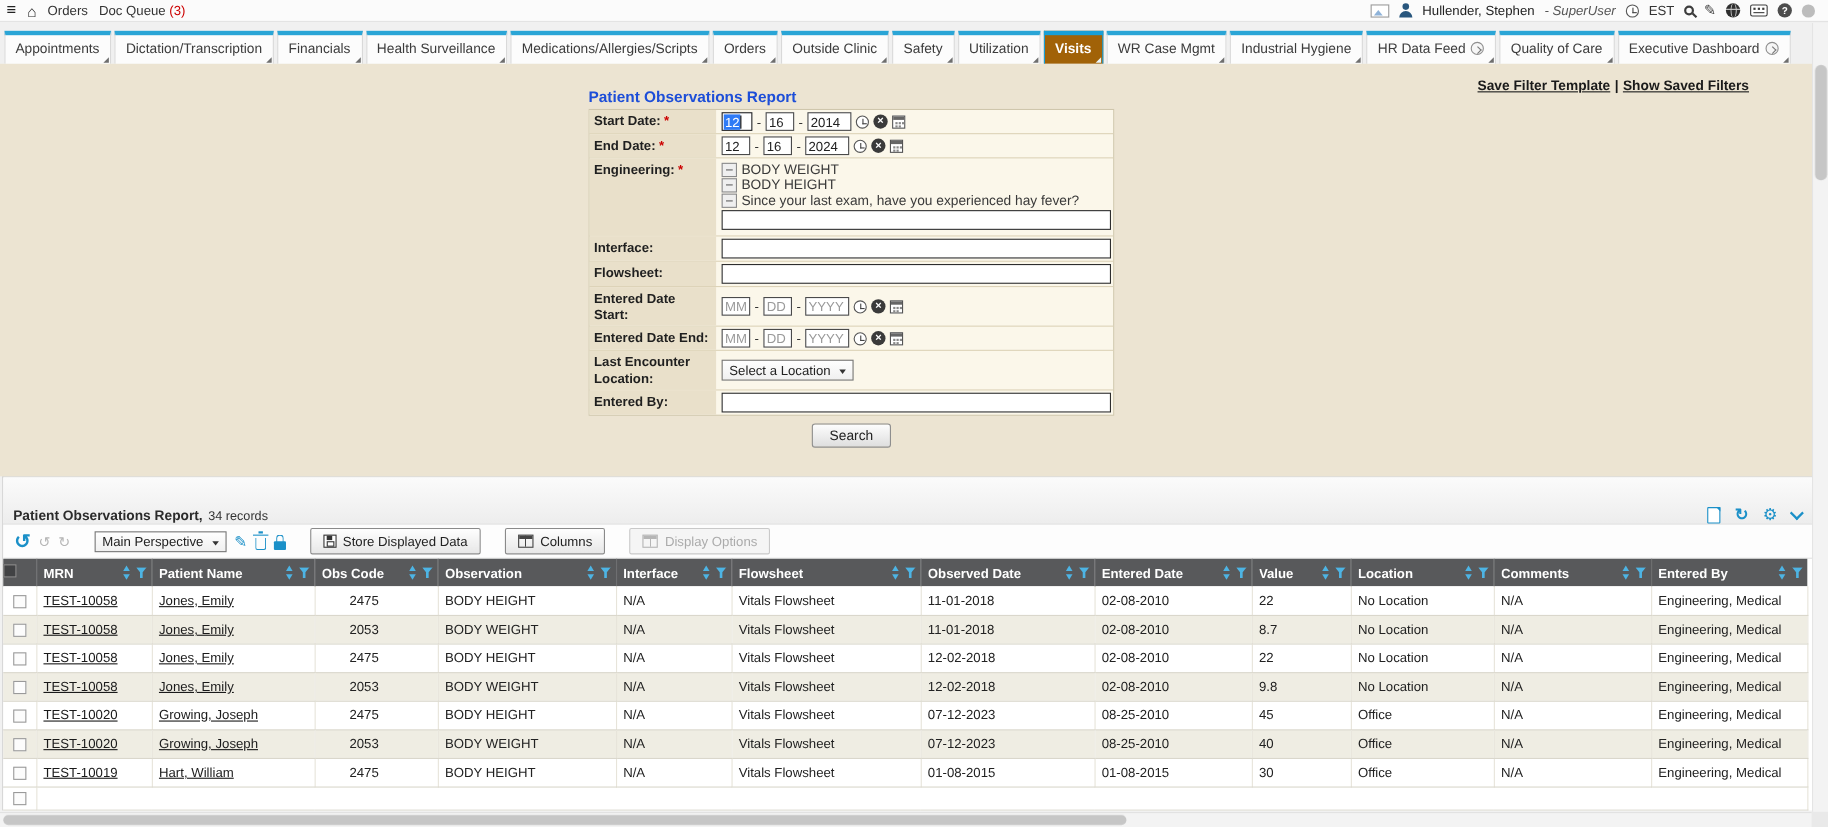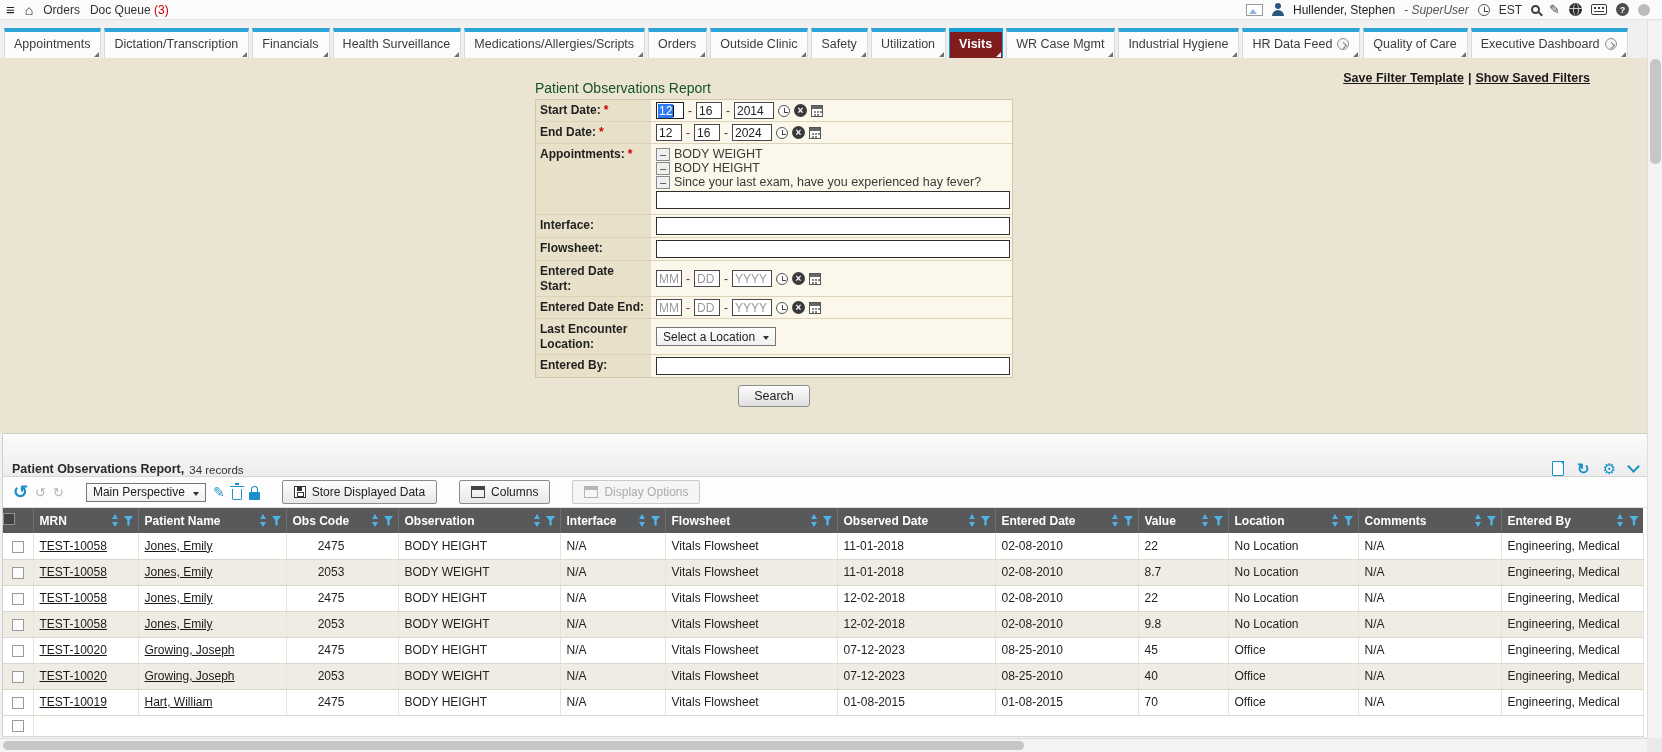--- a/index.html
+++ b/index.html
@@ -40,7 +40,7 @@
   
   .tabstrip { height:38px; background:#f0f0f0; display:flex; align-items:flex-end; padding:0 4px; gap:3px; }
   .tab { position:relative; background:#fcfcfc; border:1px solid #d9d9d9; border-top:4px solid #2aa5d6; border-bottom:none; color:#3c3c3c; font-size:12.5px; padding:5px 10px 7px 9px; cursor:pointer; white-space:nowrap; display:flex; align-items:center; }
-  .tab.active { background:#7f1d1d; border-color:#189fd7; color:#fff; font-weight:bold;align-items:flex-end; }
+  .tab.active { background:#a16207; border-color:#189fd7; color:#fff; font-weight:bold;align-items:flex-end; }
   .tab-mark { position:absolute; right:1px; bottom:1px; width:0; height:0; border-left:5px solid transparent; border-bottom:5px solid #6e6e6e; }
   .tab.active .tab-mark { border-bottom-color:#eaf6fc; }
   .tab-ext { width:12px; height:12px; border-radius:50%; border:1px solid #8f8f8f; display:inline-block; position:relative; margin-left:5px; background:#f6f6f6; }

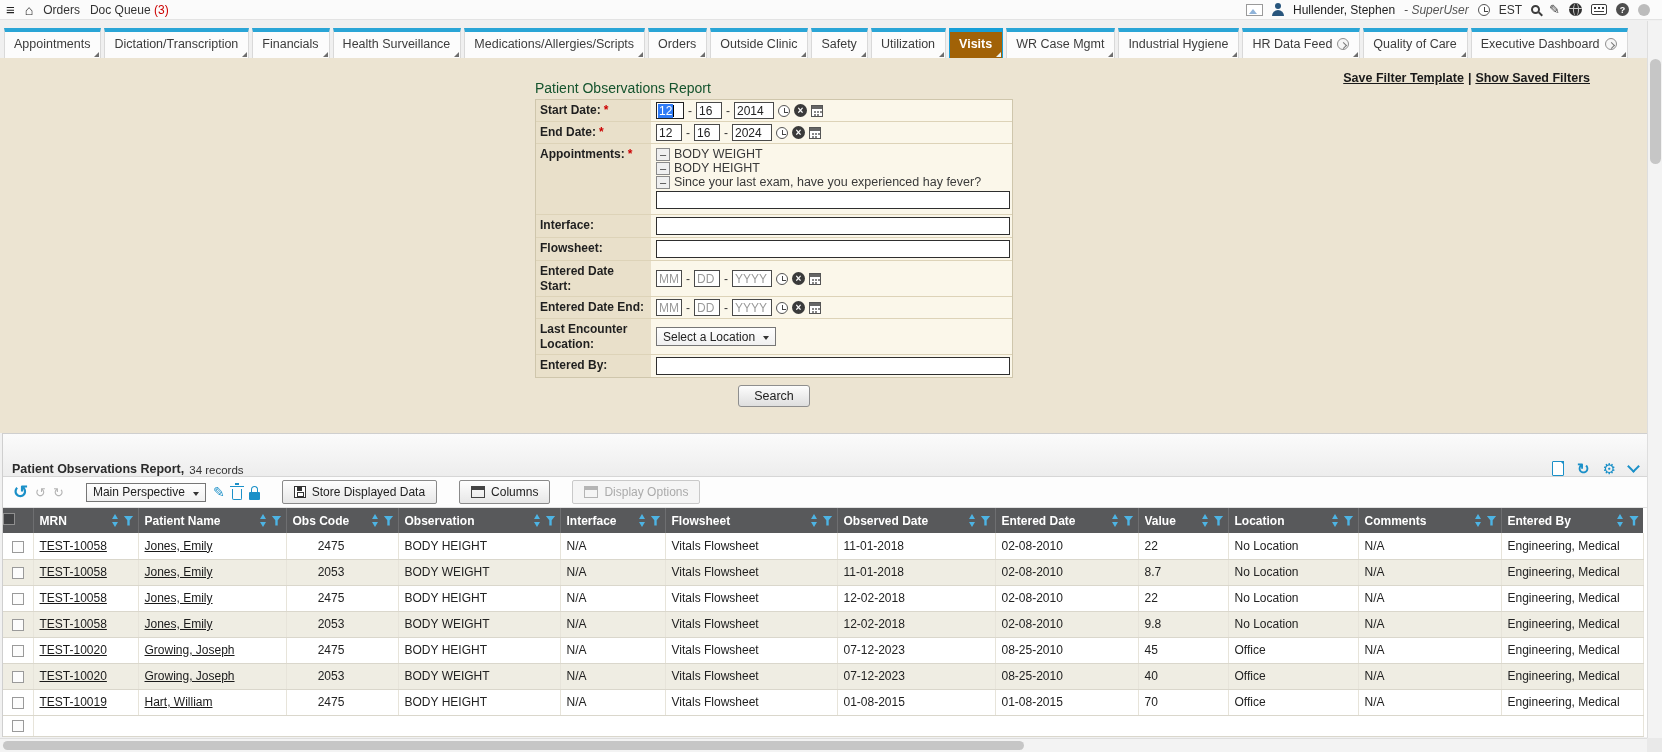--- a/index.html
+++ b/index.html
@@ -53,7 +53,7 @@
   .filter-links .sep { text-decoration:none; padding:0 4px; }
 
   .filter-form { position:absolute; left:535px; top:22px; width:478px; }
-  .form-title { color:#14532d; font-weight:normal; font-size:14px; margin-bottom:3px; }
+  .form-title { color:#1d4ed8; font-weight:bold; font-size:14px; margin-bottom:3px; }
   .form-box { border:1px solid #cfc6ac; background:#fbf7ea; }
   .f-row { display:flex; border-bottom:1px solid #ddd3b8; min-height:22px; }
   .f-row:last-child { border-bottom:none; }

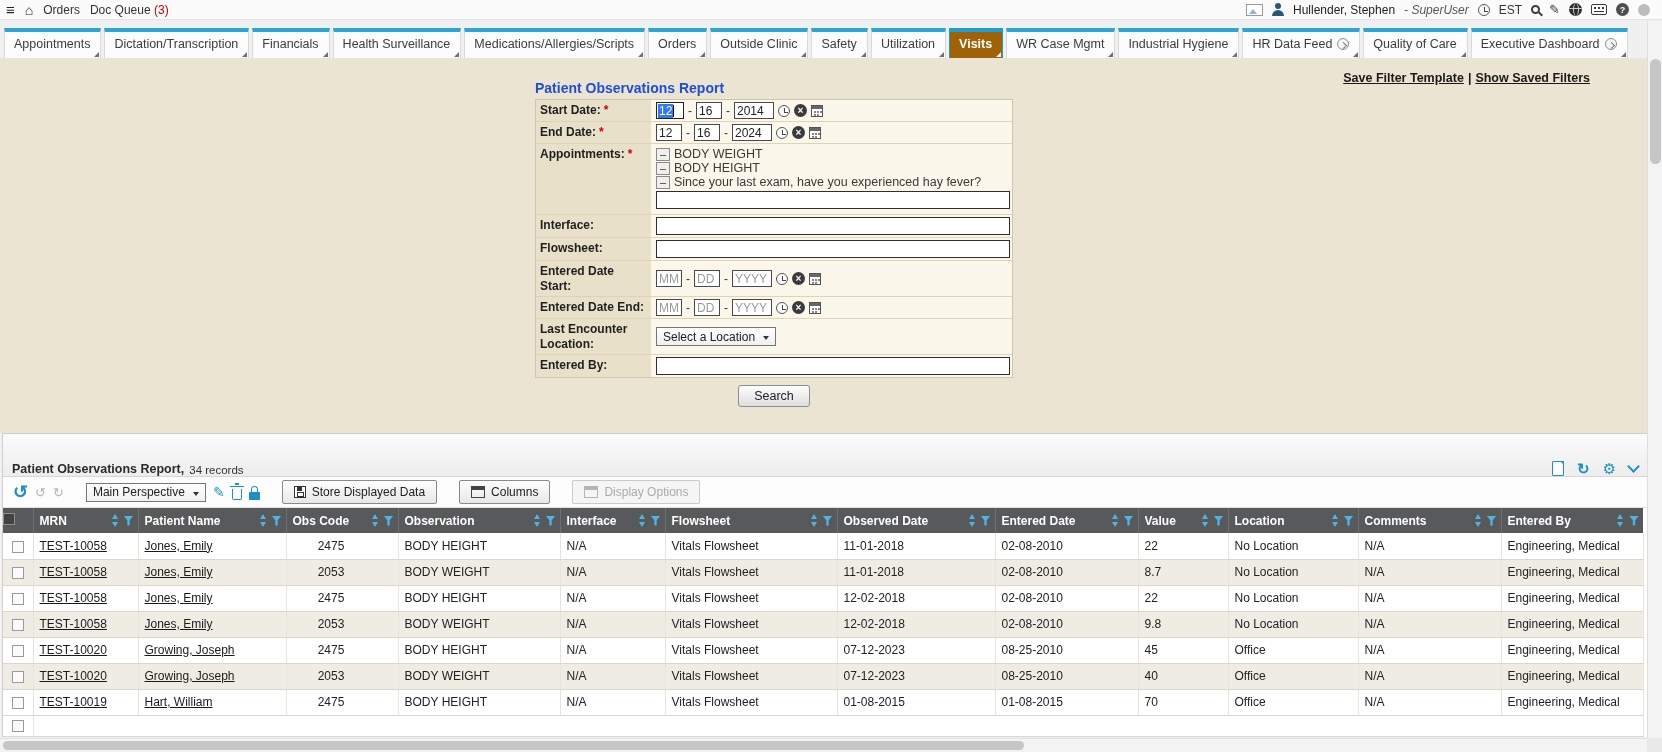--- a/index.html
+++ b/index.html
@@ -288,7 +288,7 @@
       </div>
 
       <div class="f-row">
-        <div class="f-label"><span>Appointments:</span><span class="req">*</span></div>
+        <div class="f-label"><span>Engineering:</span><span class="req">*</span></div>
         <div class="f-field col">
           <div id="obs-list">
               <div class="obs-item">

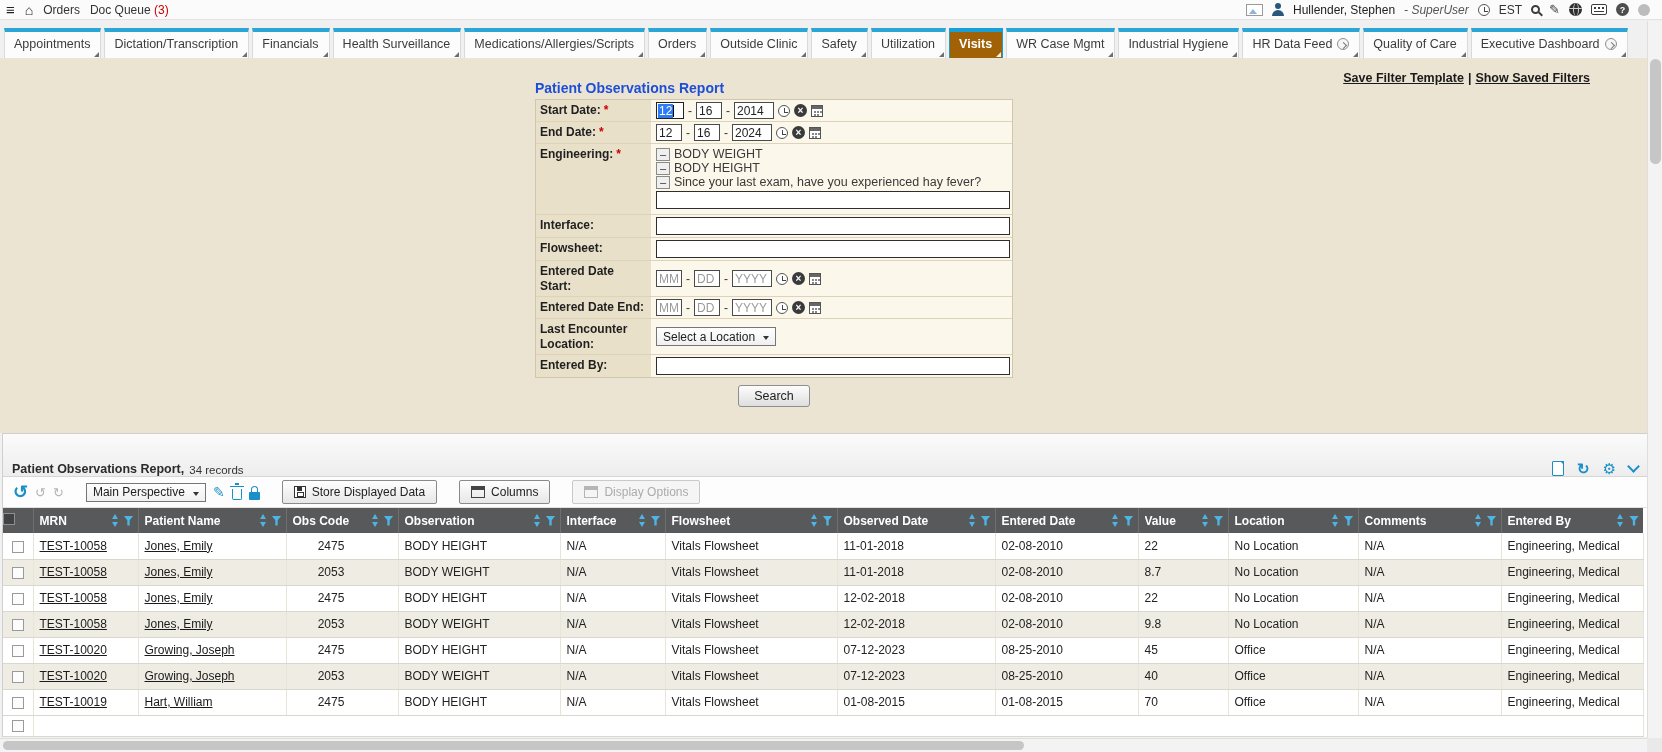--- a/index.html
+++ b/index.html
@@ -614,7 +614,7 @@
           <td class="">Vitals Flowsheet</td>
           <td class="">01-08-2015</td>
           <td class="">01-08-2015</td>
-          <td class="">70</td>
+          <td class="">30</td>
           <td class="">Office</td>
           <td class="">N/A</td>
           <td class="">Engineering, Medical</td>

